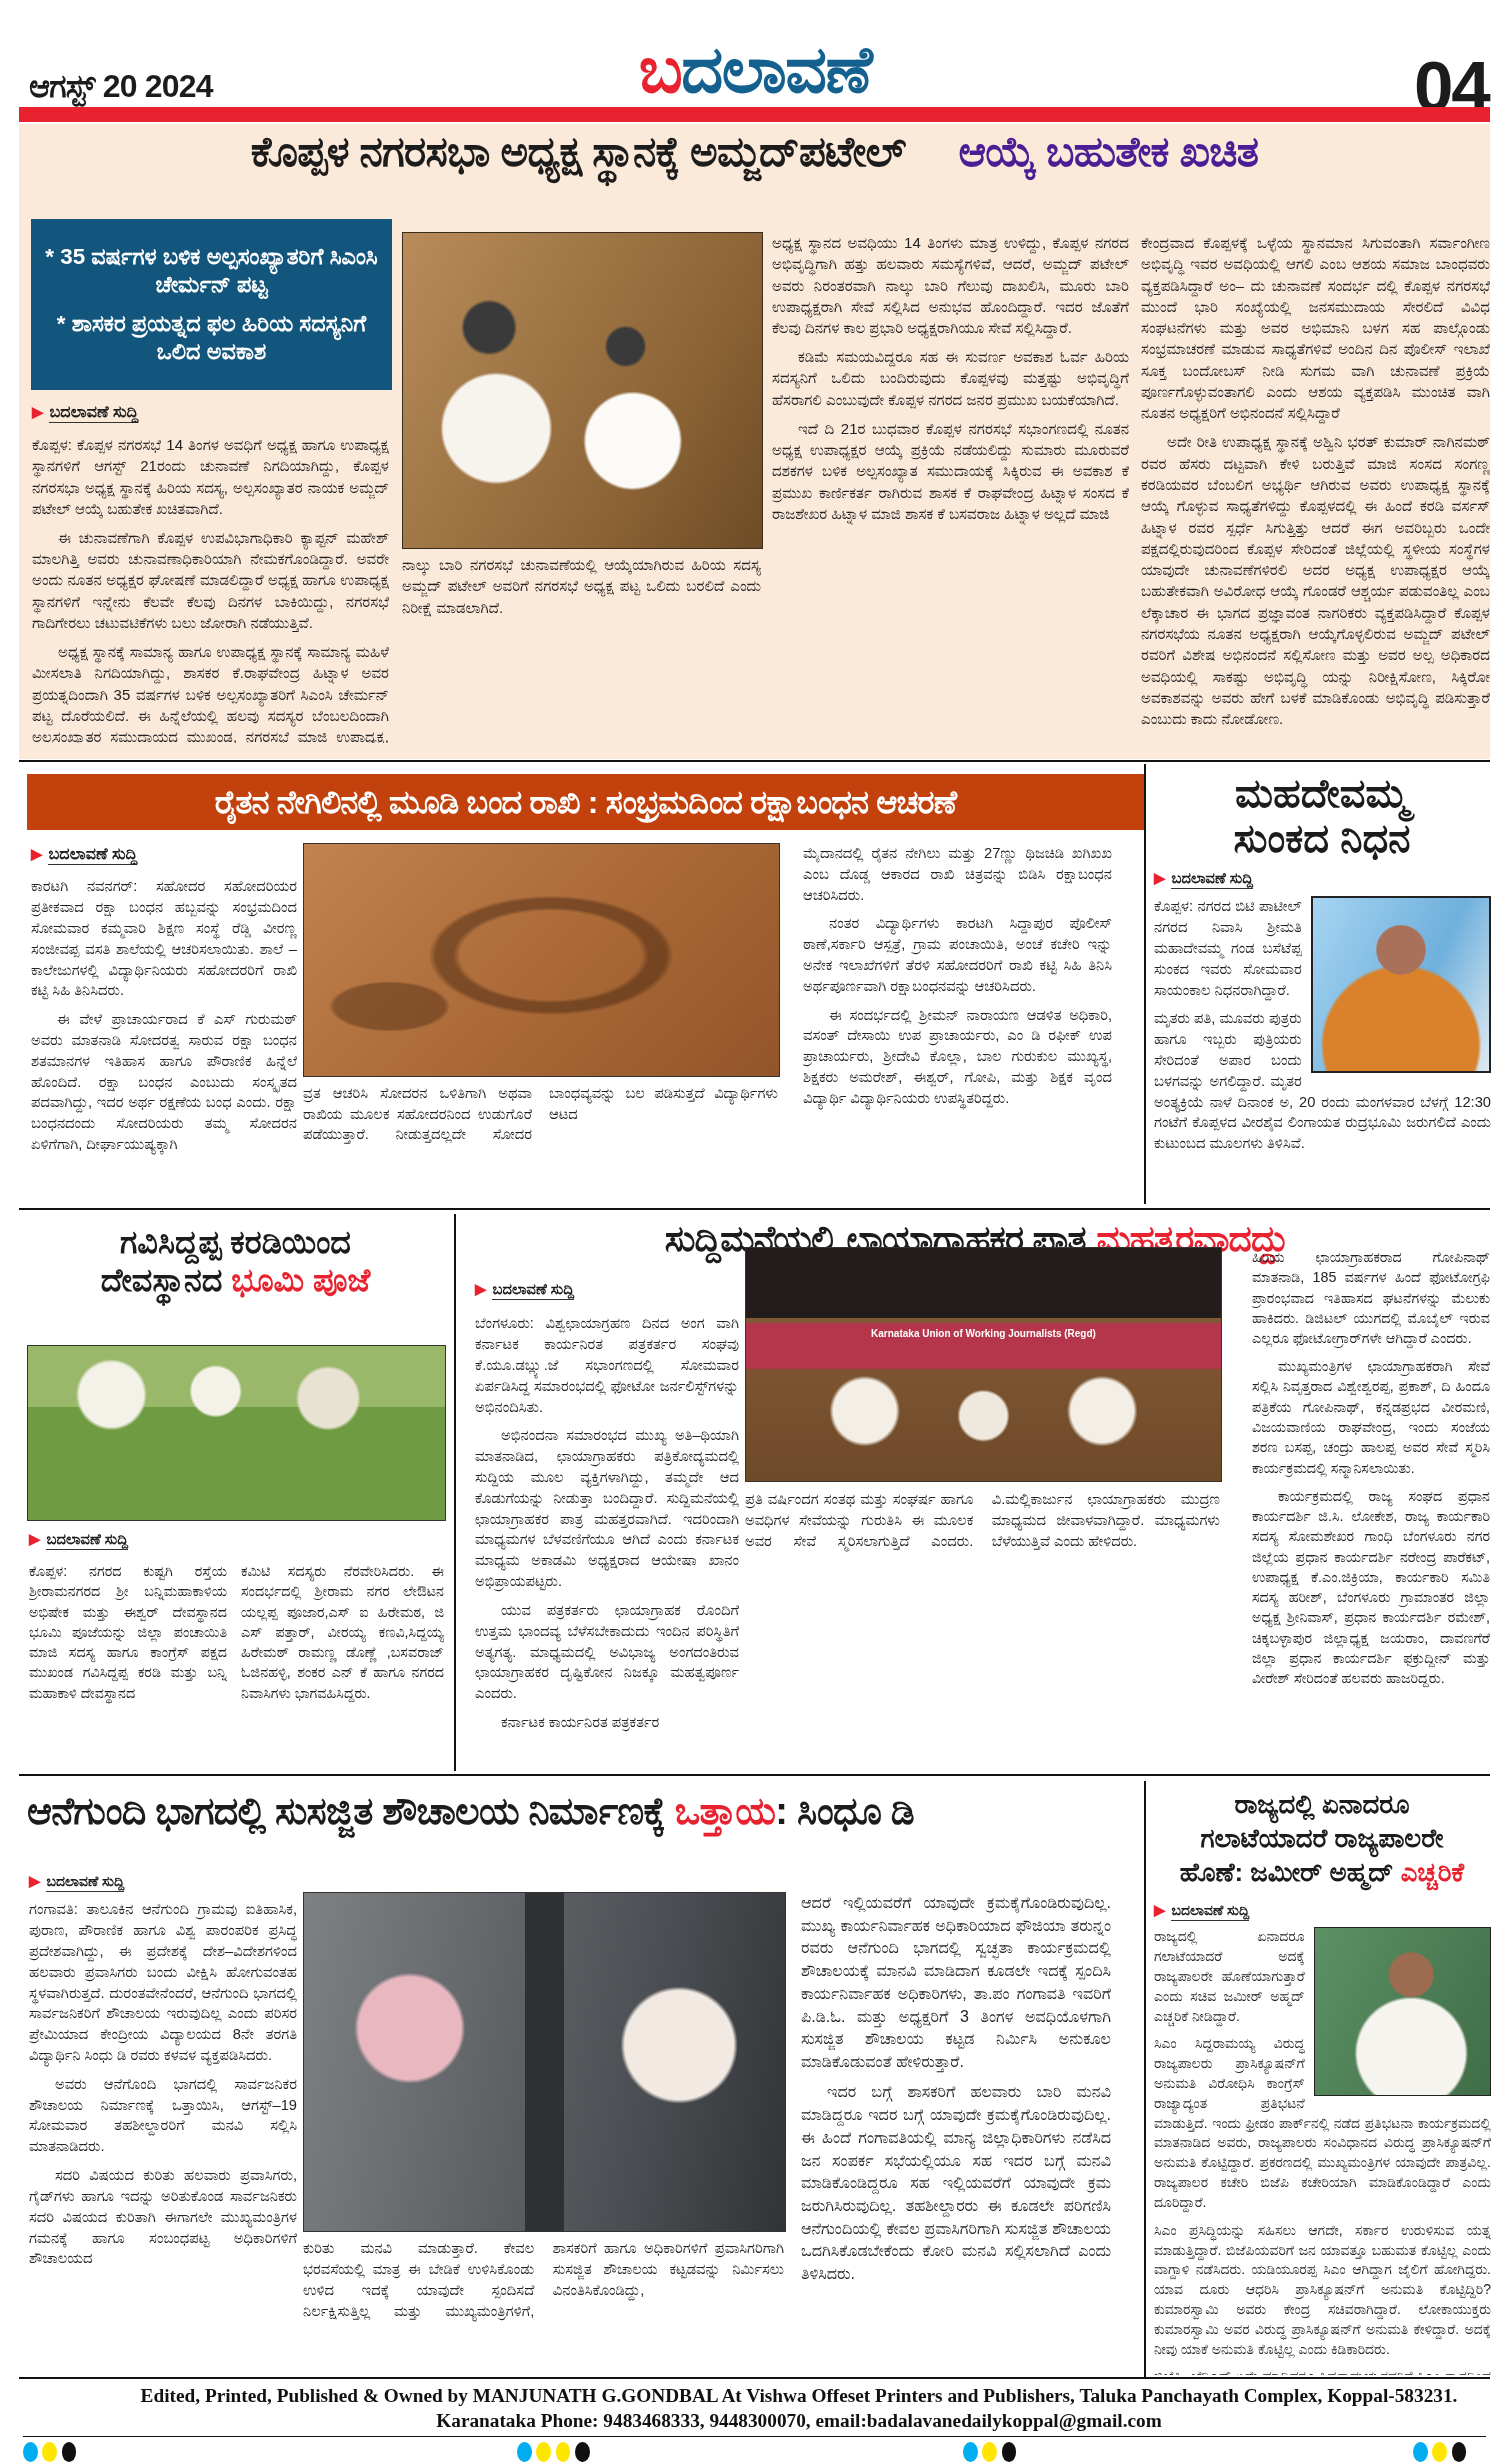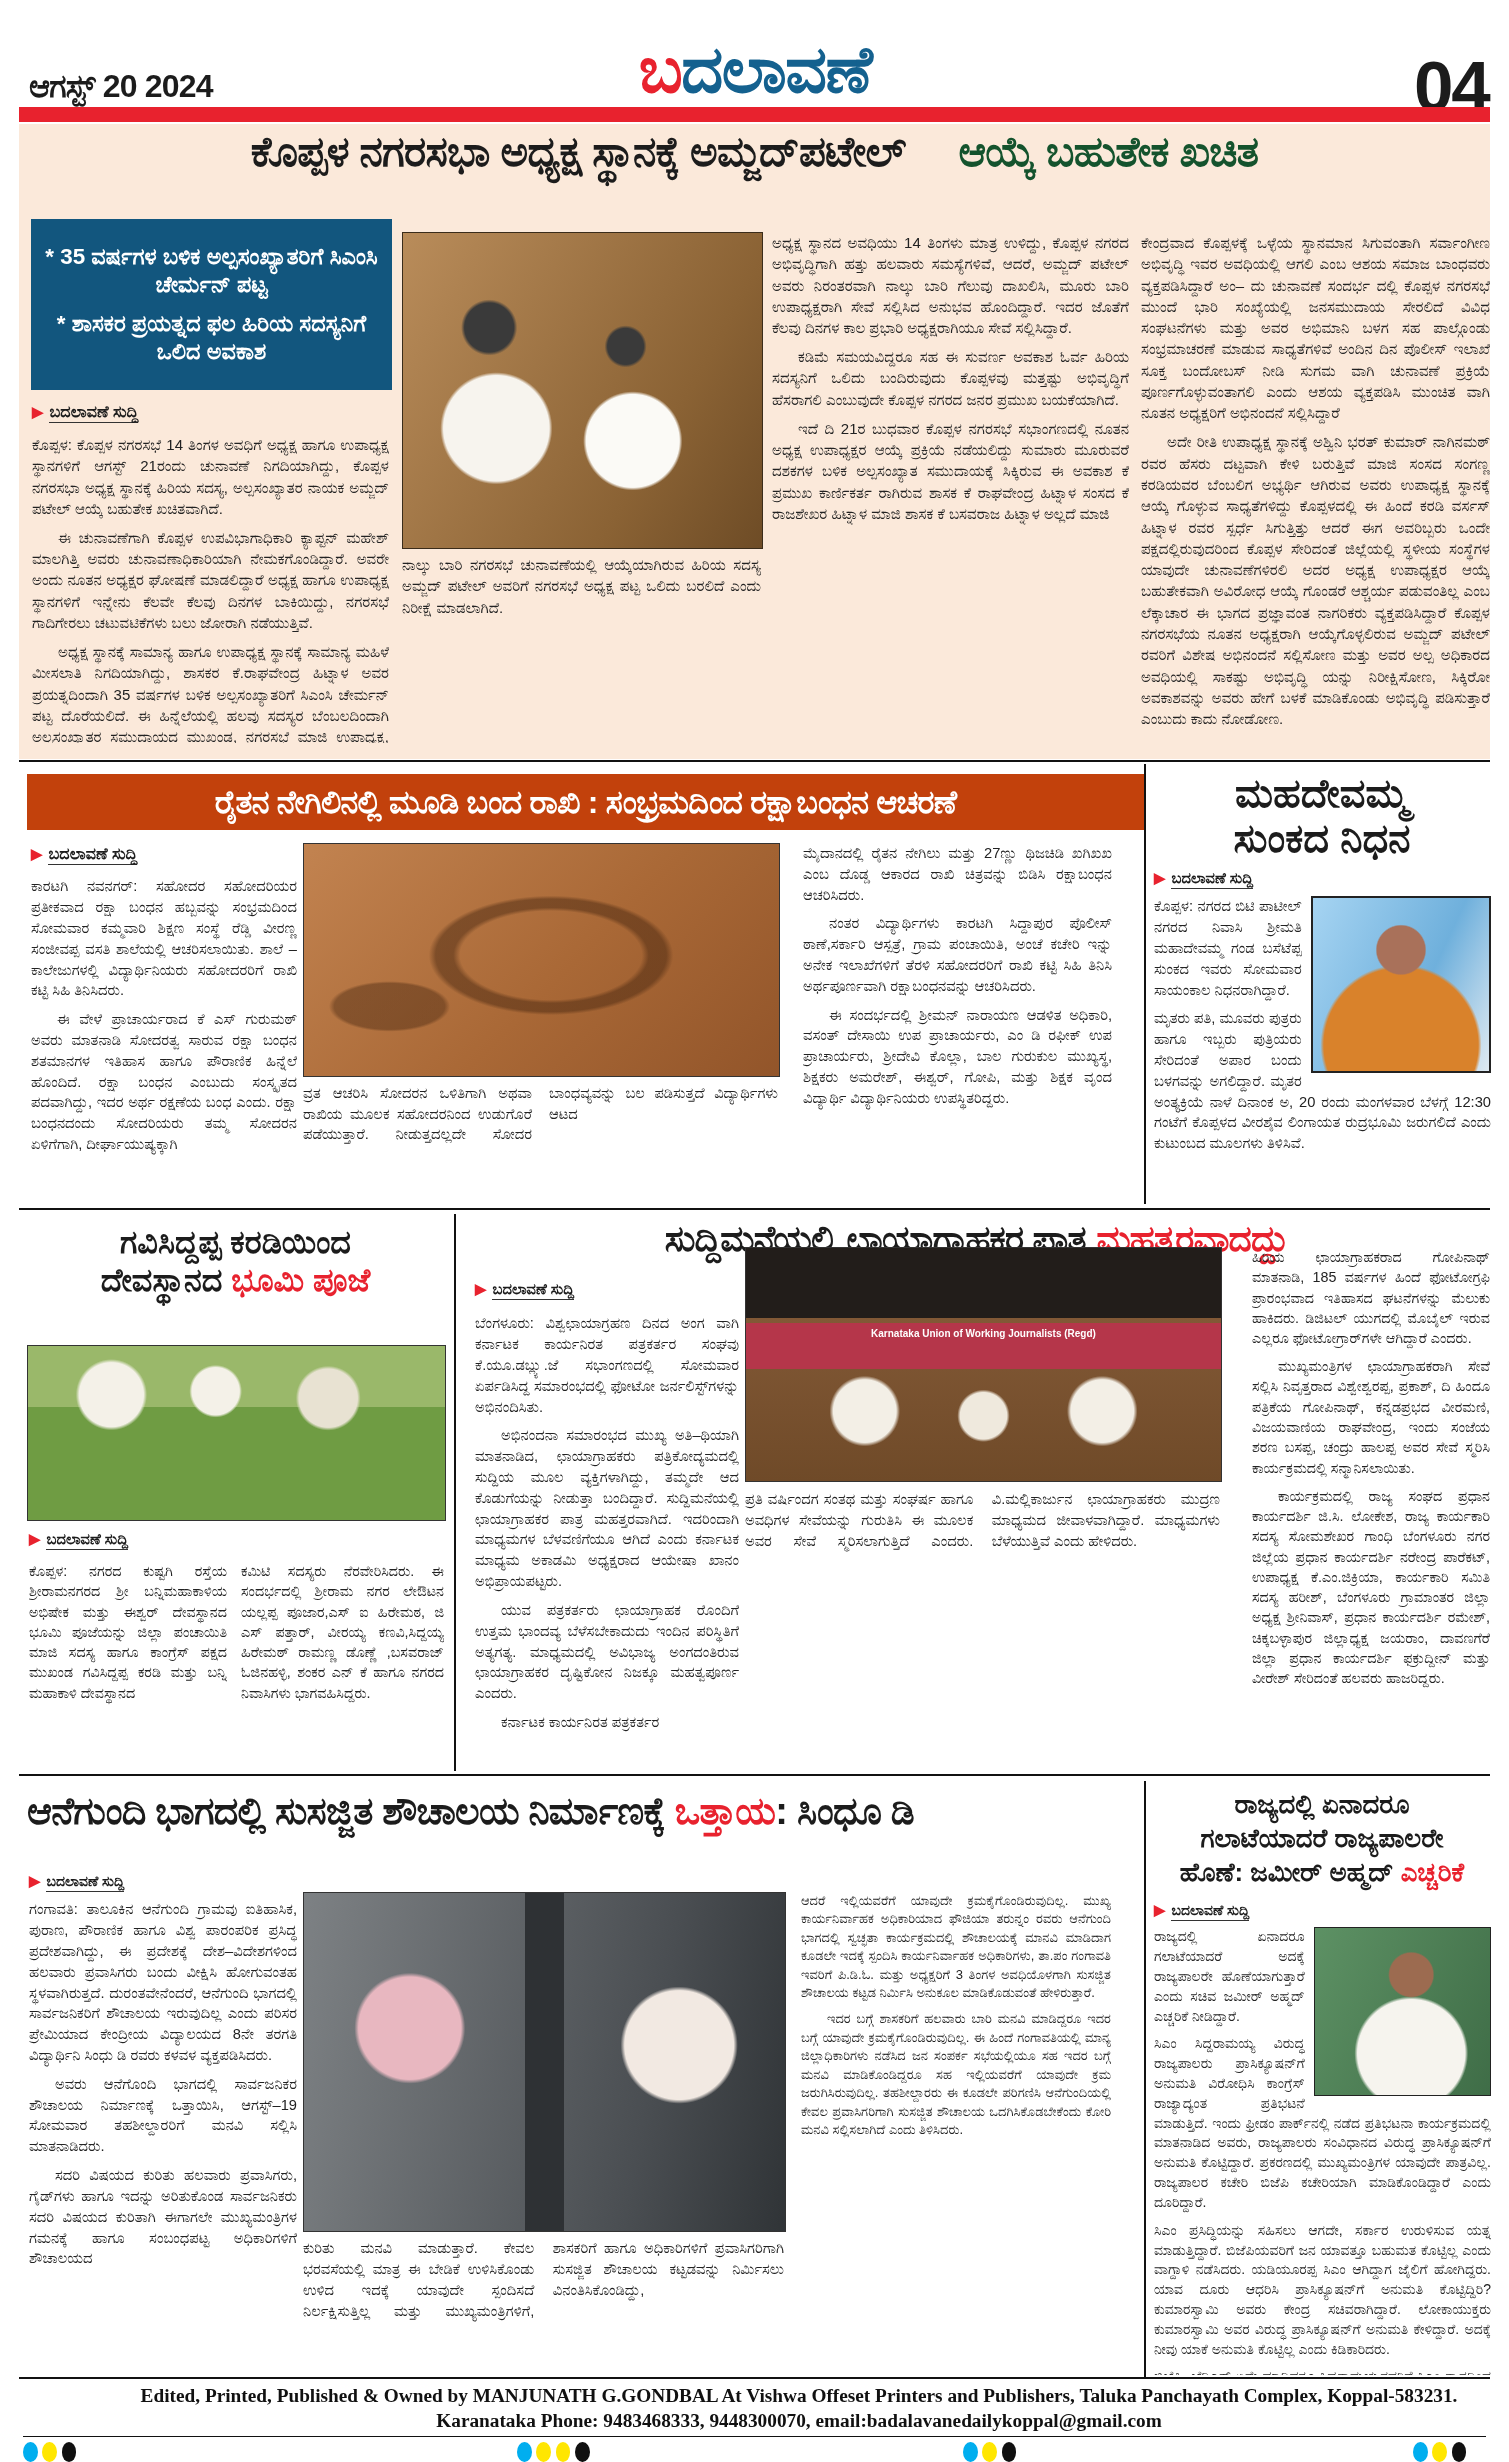--- a/index.html
+++ b/index.html
@@ -26,7 +26,7 @@
   .ph{overflow:hidden;}
   
   .a1-head{left:23px;top:130px;width:1463px;text-align:center;font-size:42px;font-weight:800;letter-spacing:-0.8px;line-height:1.05;}
-  .a1-head .red{color:#14532d;margin-left:42px;}
+  .a1-head .red{color:#4c1d95;margin-left:42px;}
   .bluebox{left:31px;top:219px;width:361px;height:171px;background:#12567e;color:#fff;
            display:flex;flex-direction:column;justify-content:center;gap:10.8px;text-align:center;
            font-size:22.4px;font-weight:700;line-height:1.25;padding:4.6px 10.8px;box-sizing:border-box;}

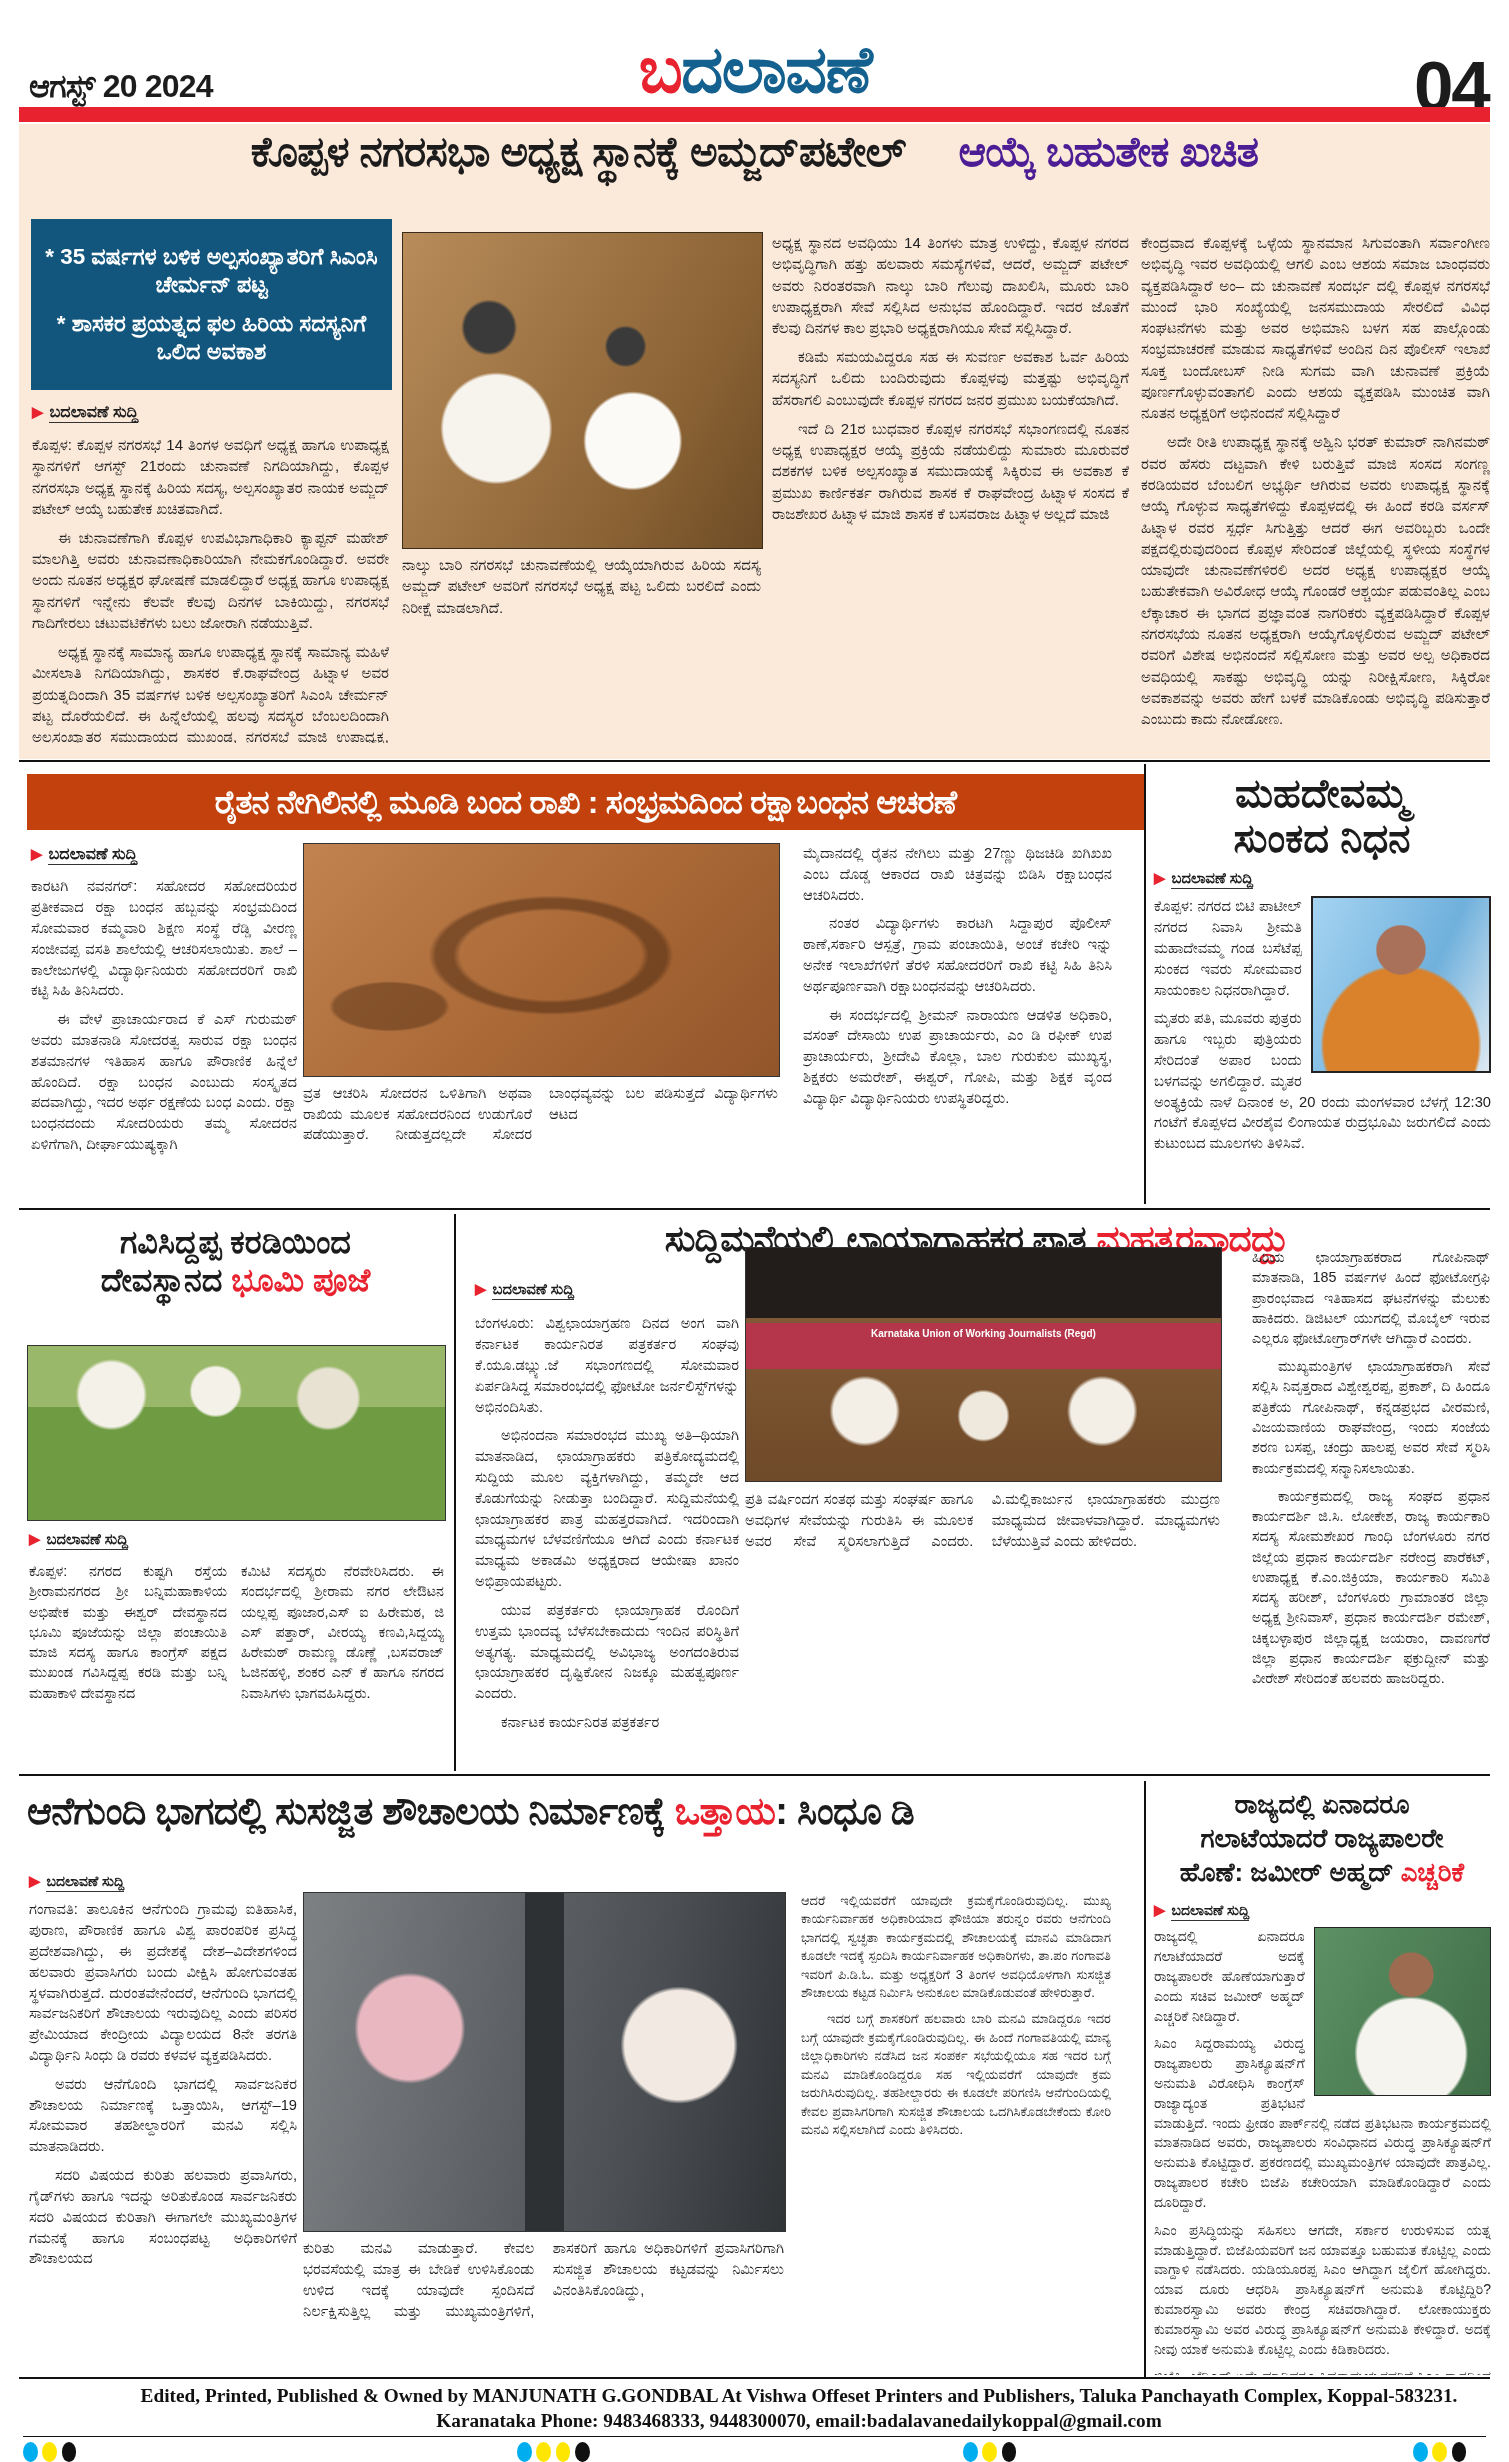--- a/index.html
+++ b/index.html
@@ -226,7 +226,7 @@
   <div class="abs body-txt" style="left:303px;top:2238px;width:481px;height:136px;font-size:14.7px;column-count:2;column-gap:18.5px;">
     <p class="noind">ಕುರಿತು ಮನವಿ ಮಾಡುತ್ತಾರೆ. ಕೇವಲ ಭರವಸೆಯಲ್ಲಿ ಮಾತ್ರ ಈ ಬೇಡಿಕೆ ಉಳಿಸಿಕೊಂಡು ಉಳಿದ ಇದಕ್ಕೆ ಯಾವುದೇ ಸ್ಪಂದಿಸದೆ ನಿರ್ಲಕ್ಷಿಸುತ್ತಿಲ್ಲ ಮತ್ತು ಮುಖ್ಯಮಂತ್ರಿಗಳಿಗೆ, ಶಾಸಕರಿಗೆ ಹಾಗೂ ಅಧಿಕಾರಿಗಳಿಗೆ ಪ್ರವಾಸಿಗರಿಗಾಗಿ ಸುಸಜ್ಜಿತ ಶೌಚಾಲಯ ಕಟ್ಟಡವನ್ನು ನಿರ್ಮಿಸಲು ವಿನಂತಿಸಿಕೊಂಡಿದ್ದು,</p>
   </div>
-  <div class="abs body-txt" style="left:801px;top:1892px;width:310px;height:482px;font-size:13px;">
+  <div class="abs body-txt" style="left:801px;top:1892px;width:310px;height:482px;font-size:16px;">
     <p class="noind">ಆದರೆ ಇಲ್ಲಿಯವರೆಗೆ ಯಾವುದೇ ಕ್ರಮಕೈಗೊಂಡಿರುವುದಿಲ್ಲ. ಮುಖ್ಯ ಕಾರ್ಯನಿರ್ವಾಹಕ ಅಧಿಕಾರಿಯಾದ ಫೌಜಿಯಾ ತರುನ್ನಂ ರವರು ಆನೆಗುಂದಿ ಭಾಗದಲ್ಲಿ ಸ್ವಚ್ಛತಾ ಕಾರ್ಯಕ್ರಮದಲ್ಲಿ ಶೌಚಾಲಯಕ್ಕೆ ಮಾನವಿ ಮಾಡಿದಾಗ ಕೂಡಲೇ ಇದಕ್ಕೆ ಸ್ಪಂದಿಸಿ ಕಾರ್ಯನಿರ್ವಾಹಕ ಅಧಿಕಾರಿಗಳು, ತಾ.ಪಂ ಗಂಗಾವತಿ ಇವರಿಗೆ ಪಿ.ಡಿ.ಓ. ಮತ್ತು ಅಧ್ಯಕ್ಷರಿಗೆ 3 ತಿಂಗಳ ಅವಧಿಯೊಳಗಾಗಿ ಸುಸಜ್ಜಿತ ಶೌಚಾಲಯ ಕಟ್ಟಡ ನಿರ್ಮಿಸಿ ಅನುಕೂಲ ಮಾಡಿಕೊಡುವಂತೆ ಹೇಳಿರುತ್ತಾರೆ.</p>
     <p>ಇದರ ಬಗ್ಗೆ ಶಾಸಕರಿಗೆ ಹಲವಾರು ಬಾರಿ ಮನವಿ ಮಾಡಿದ್ದರೂ ಇದರ ಬಗ್ಗೆ ಯಾವುದೇ ಕ್ರಮಕೈಗೊಂಡಿರುವುದಿಲ್ಲ. ಈ ಹಿಂದೆ ಗಂಗಾವತಿಯಲ್ಲಿ ಮಾನ್ಯ ಜಿಲ್ಲಾಧಿಕಾರಿಗಳು ನಡೆಸಿದ ಜನ ಸಂಪರ್ಕ ಸಭೆಯಲ್ಲಿಯೂ ಸಹ ಇದರ ಬಗ್ಗೆ ಮನವಿ ಮಾಡಿಕೊಂಡಿದ್ದರೂ ಸಹ ಇಲ್ಲಿಯವರೆಗೆ ಯಾವುದೇ ಕ್ರಮ ಜರುಗಿಸಿರುವುದಿಲ್ಲ. ತಹಶೀಲ್ದಾರರು ಈ ಕೂಡಲೇ ಪರಿಗಣಿಸಿ ಆನೆಗುಂದಿಯಲ್ಲಿ ಕೇವಲ ಪ್ರವಾಸಿಗರಿಗಾಗಿ ಸುಸಜ್ಜಿತ ಶೌಚಾಲಯ ಒದಗಿಸಿಕೊಡಬೇಕೆಂದು ಕೋರಿ ಮನವಿ ಸಲ್ಲಿಸಲಾಗಿದೆ ಎಂದು ತಿಳಿಸಿದರು.</p>
   </div>

